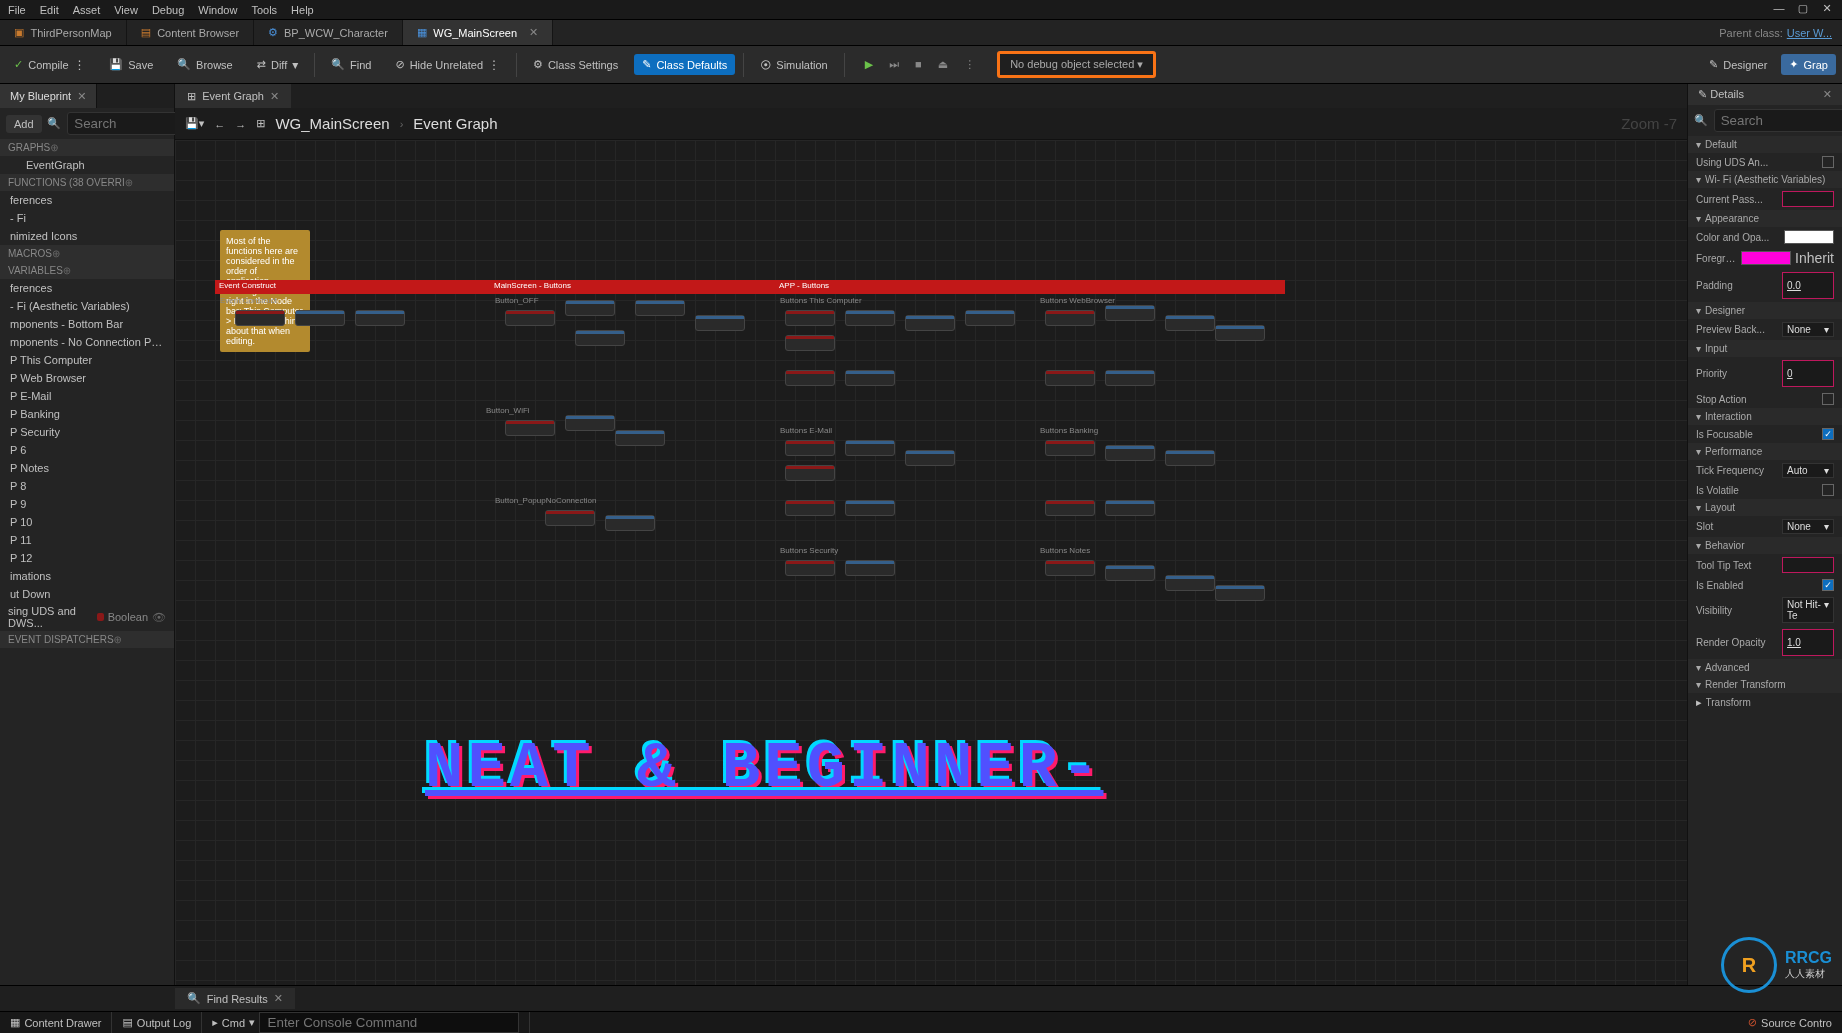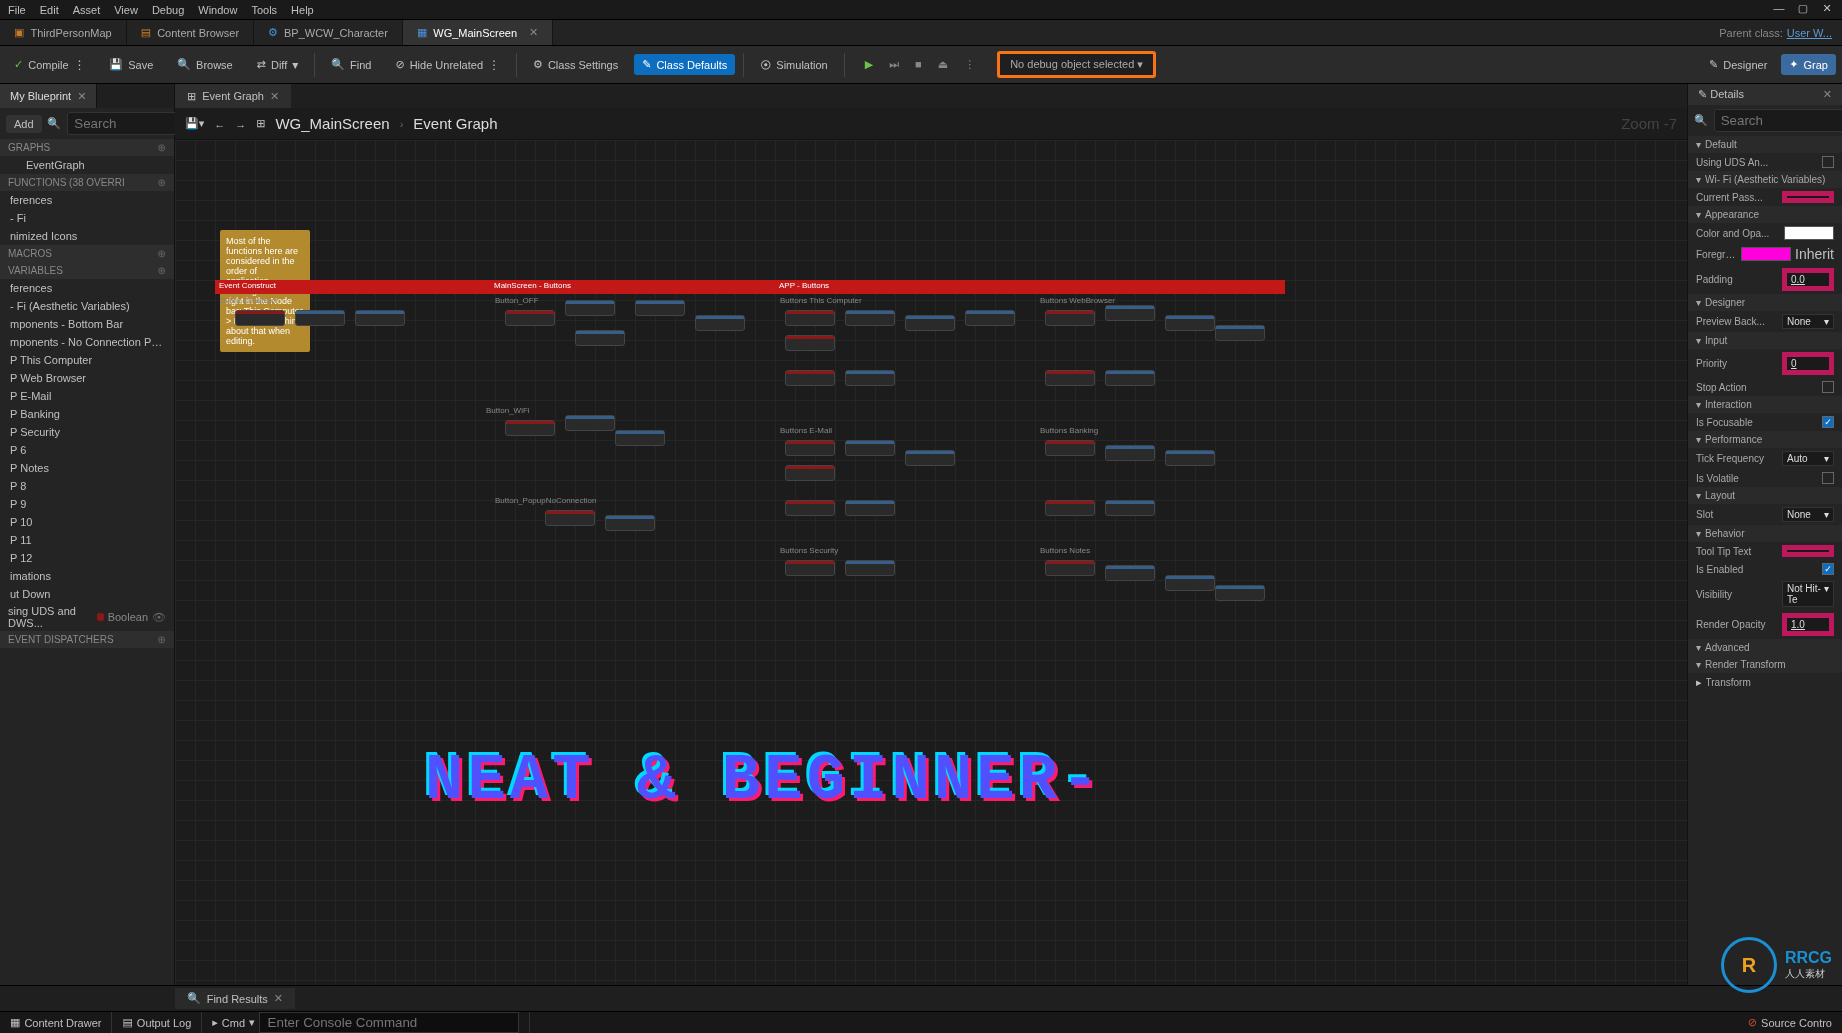--- a/index.html
+++ b/index.html
@@ -29,7 +29,7 @@
 .panel-header { display: flex; align-items: center; padding: 4px 6px; gap: 6px; background: #242424; }
 .search-input { flex: 1; background: #1a1a1a; border: 1px solid #333; border-radius: 3px; padding: 3px 6px; color: #aaa; }
 .add-btn { background: #333; padding: 3px 8px; border-radius: 3px; }
-.section-hdr { display: flex; justify-content: space-between; align-items: center; padding: 3px 8px; background: #2e2e2e; color: #888; font-size: 10px; text-transform: uppercase; }
+.section-hdr { display: flex; align-items: center; padding: 3px 8px; background: #2e2e2e; color: #888; font-size: 10px; text-transform: uppercase; }
 .plus-circle { color: #666; }
 .tree-item { padding: 3px 10px; color: #c0c0c0; white-space: nowrap; overflow: hidden; text-overflow: ellipsis; }
 .tree-item.sub { padding-left: 26px; }

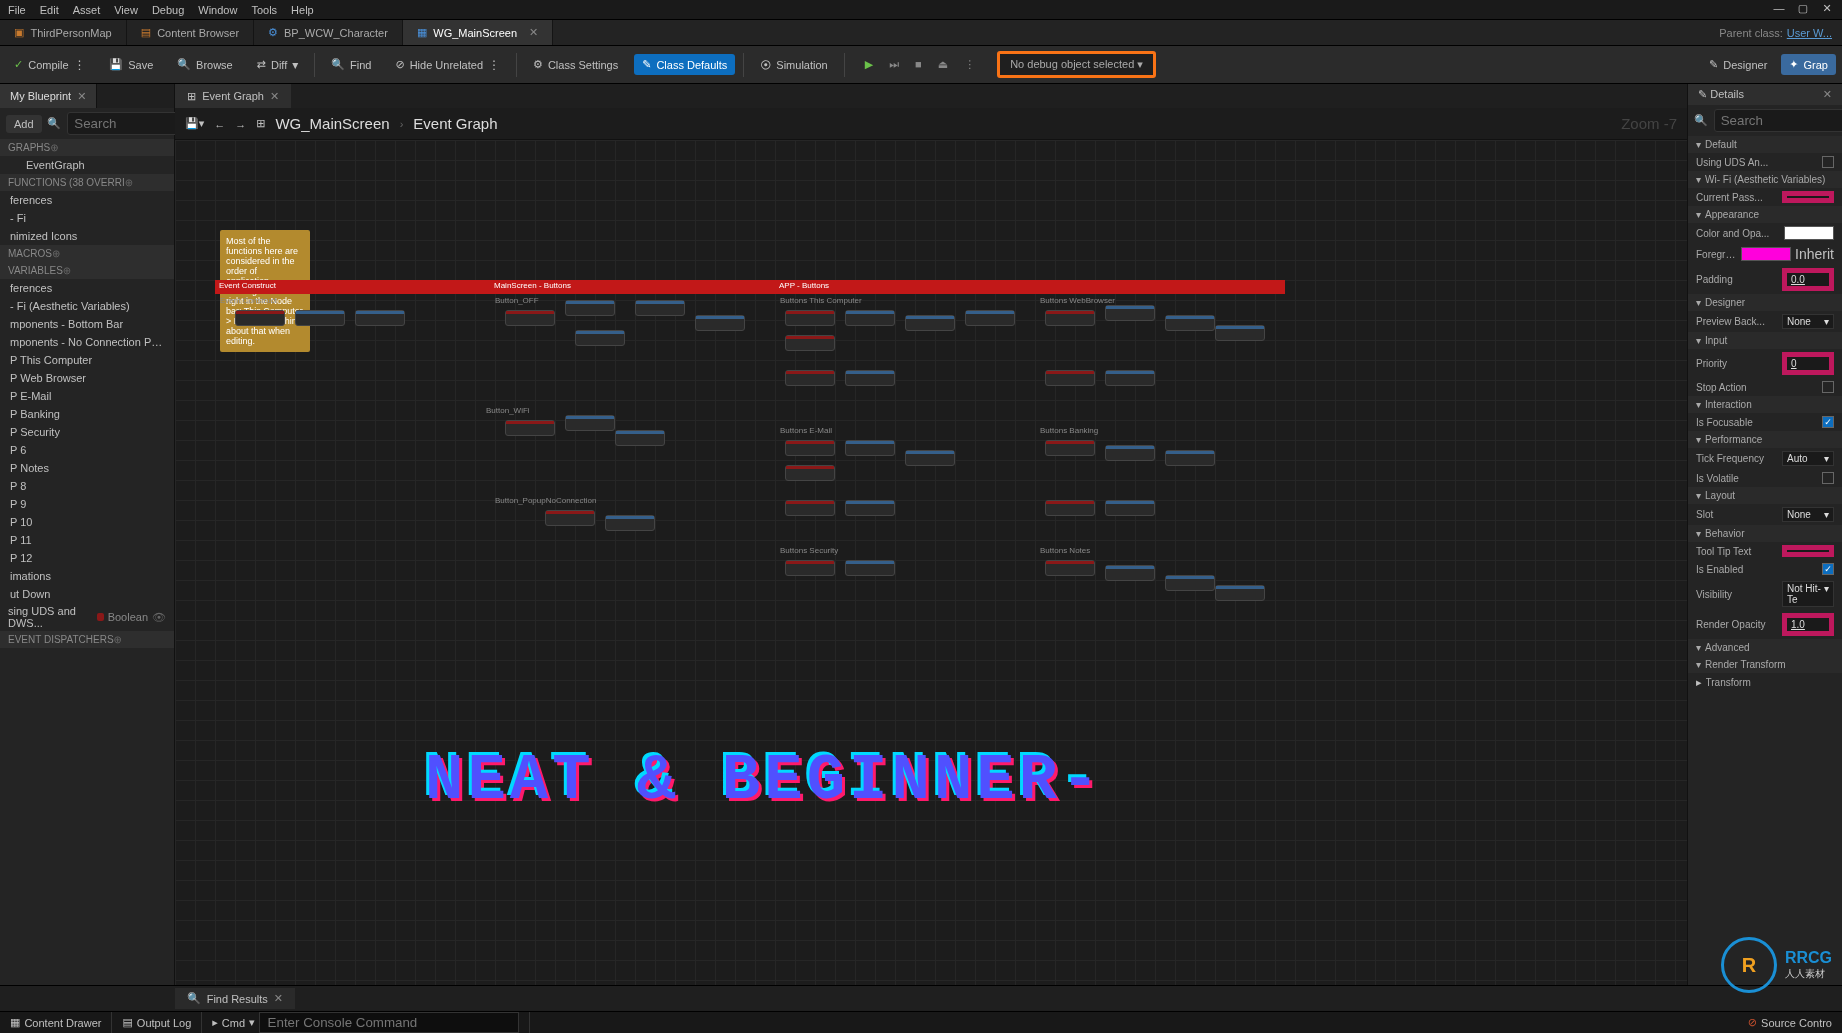--- a/index.html
+++ b/index.html
@@ -64,7 +64,7 @@
 .swatch.magenta { background: #ff00dc; }
 .checkbox { width: 12px; height: 12px; border: 1px solid #666; display:inline-flex; align-items:center; justify-content:center; font-size:9px; }
 .checkbox.checked { background:#0d6ebf; color:#fff;}
-.val-input { background: #1a1a1a; border: 5px solid #be185d; padding: 1px 4px; color: #ddd; width: 52px; font-size: 10px; text-decoration: underline; }
+.val-input { background: #1a1a1a; border: 1px solid #be185d; padding: 7px 4px; color: #ddd; width: 52px; font-size: 10px; text-decoration: underline; }
 .dropdown { background: #1a1a1a; border: 1px solid #333; padding: 1px 4px; color: #ddd; width: 52px; display:flex; justify-content:space-between; font-size:10px;}
 .find-bar { height: 26px; background: #1f1f1f; display: flex; align-items: center; border-top: 1px solid #000; }
 .find-tab { padding: 4px 12px; display:flex; align-items:center; gap:6px; background:#2a2a2a; }

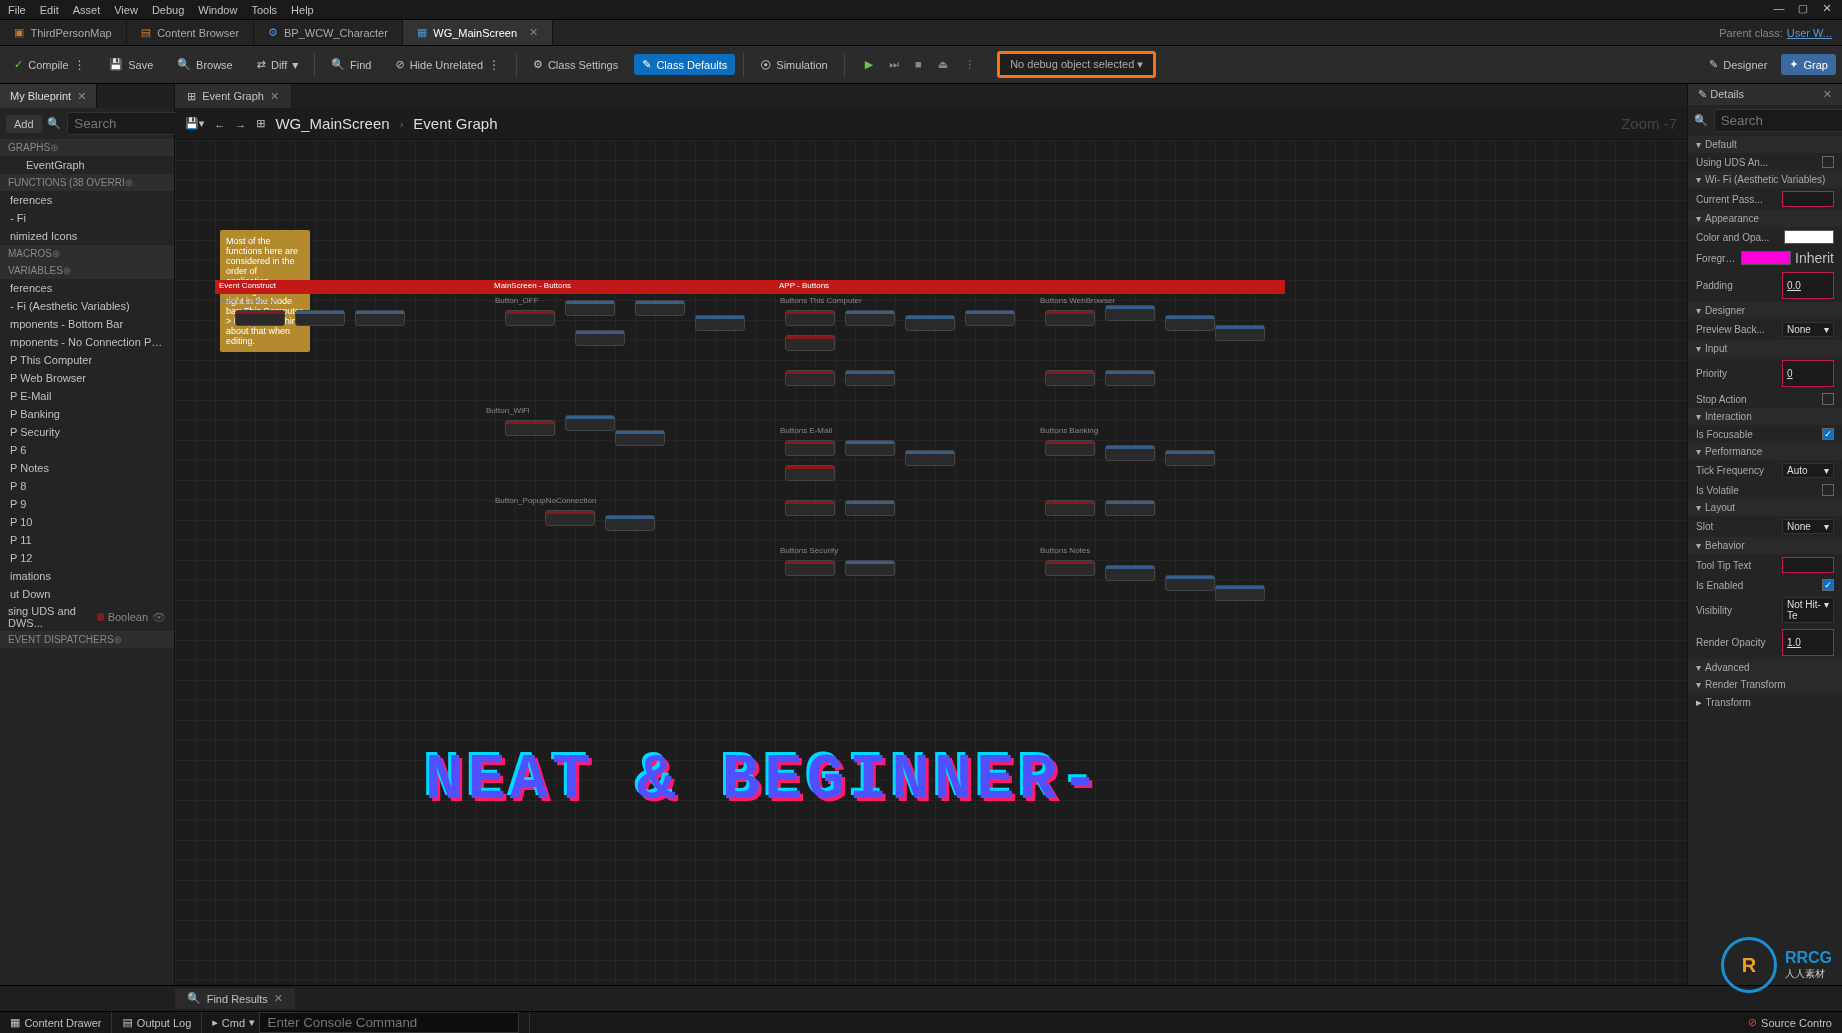--- a/index.html
+++ b/index.html
@@ -52,7 +52,7 @@
 .node-label { position:absolute; font-size:8px; color:#888;}
 .watermark { position: absolute; right: 20px; bottom: 70px; font-size: 48px; font-weight: 900; color: #333; letter-spacing: 2px; }
 .overlay-text { position: absolute; font-size: 64px; font-weight: 900; font-family: 'Courier New', monospace; letter-spacing: 4px; text-shadow: -3px -3px 0 #00d9ff, 3px 3px 0 #ff1a6b; color: #fff; }
-.overlay-text.l1 { left: 250px; bottom: 168px; color: #5050ff; }
+.overlay-text.l1 { left: 250px; bottom: 180px; color: #5050ff; text-decoration: underline; }
 .overlay-text.l2 { left: 300px; bottom: 115px; }
 .right-col { width: 155px; background: #242424; border-left: 1px solid #111; display: flex; flex-direction: column; }
 .detail-tab { padding: 4px 10px; background: #2e2e2e; display: flex; align-items: center; gap: 4px; justify-content: space-between; }

